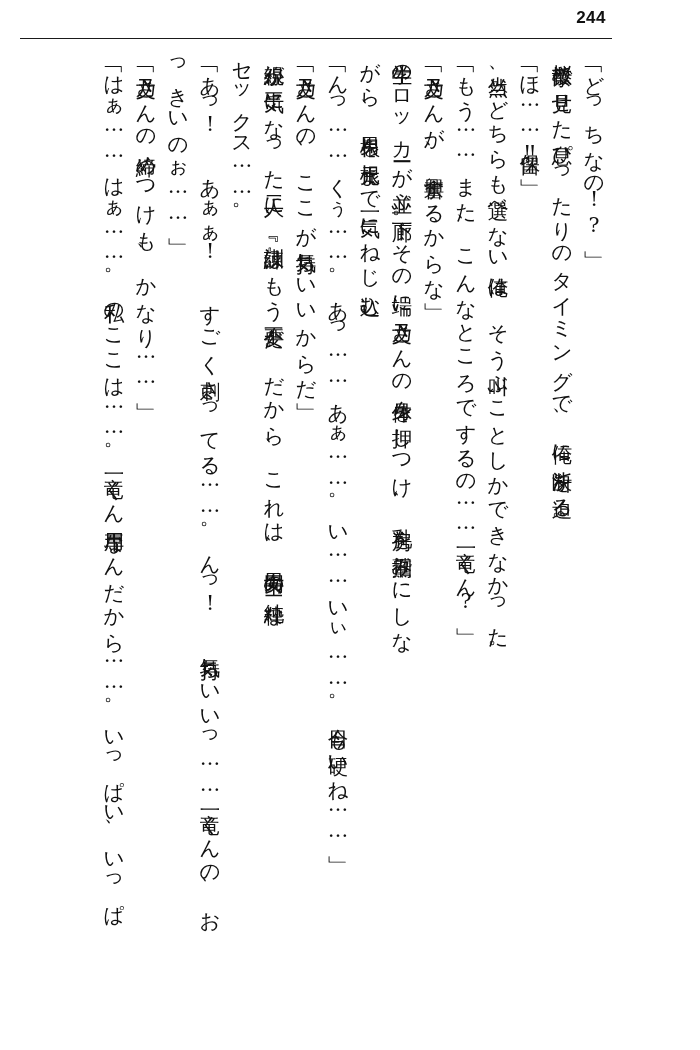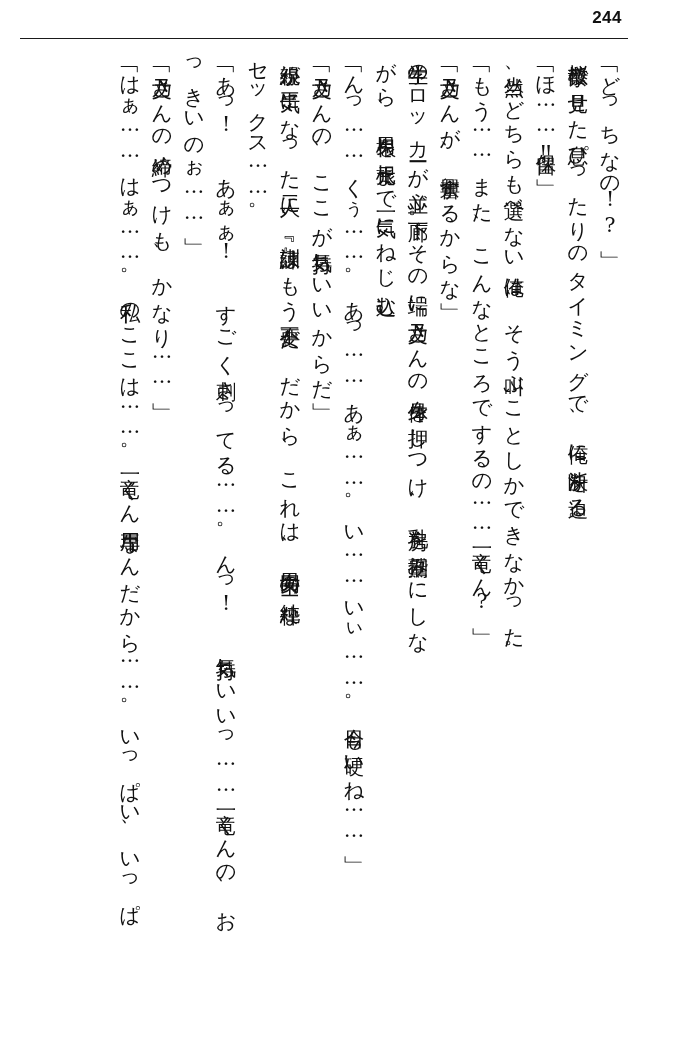--- a/index.html
+++ b/index.html
@@ -15,7 +15,6 @@
     overflow: hidden;
     font-family: "DejaVu Serif", "Liberation Serif", serif;
     color: #111111;
-    padding-left: 16px;
   }
   .page-number {
     position: absolute;

